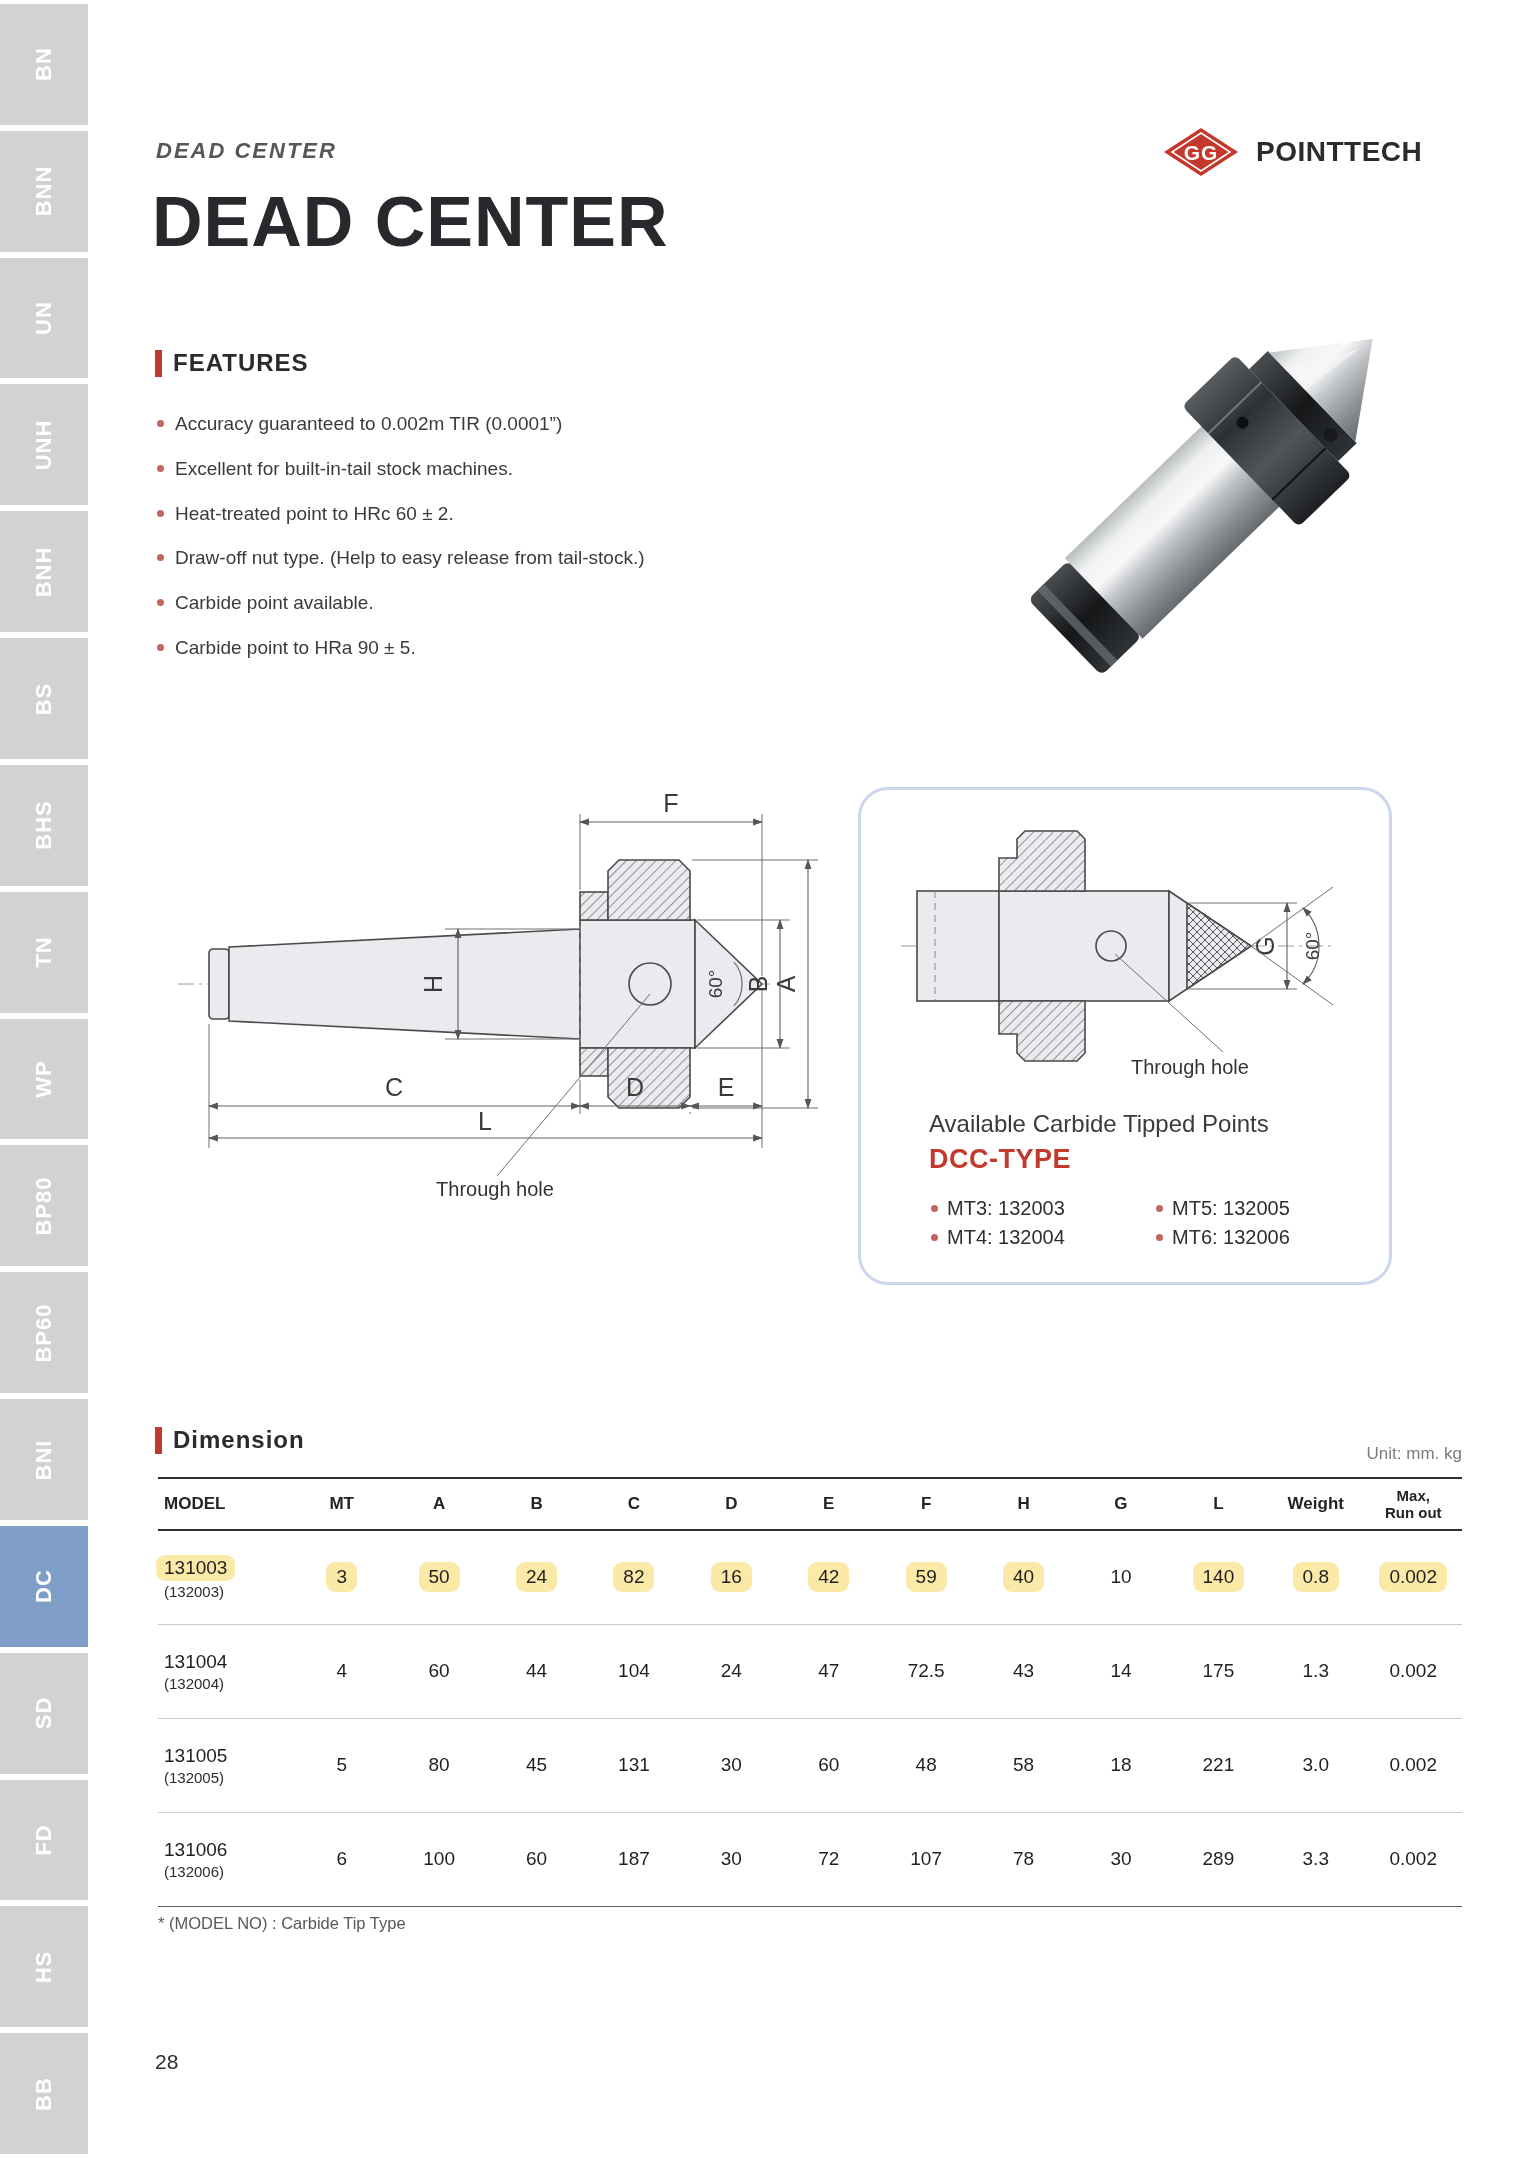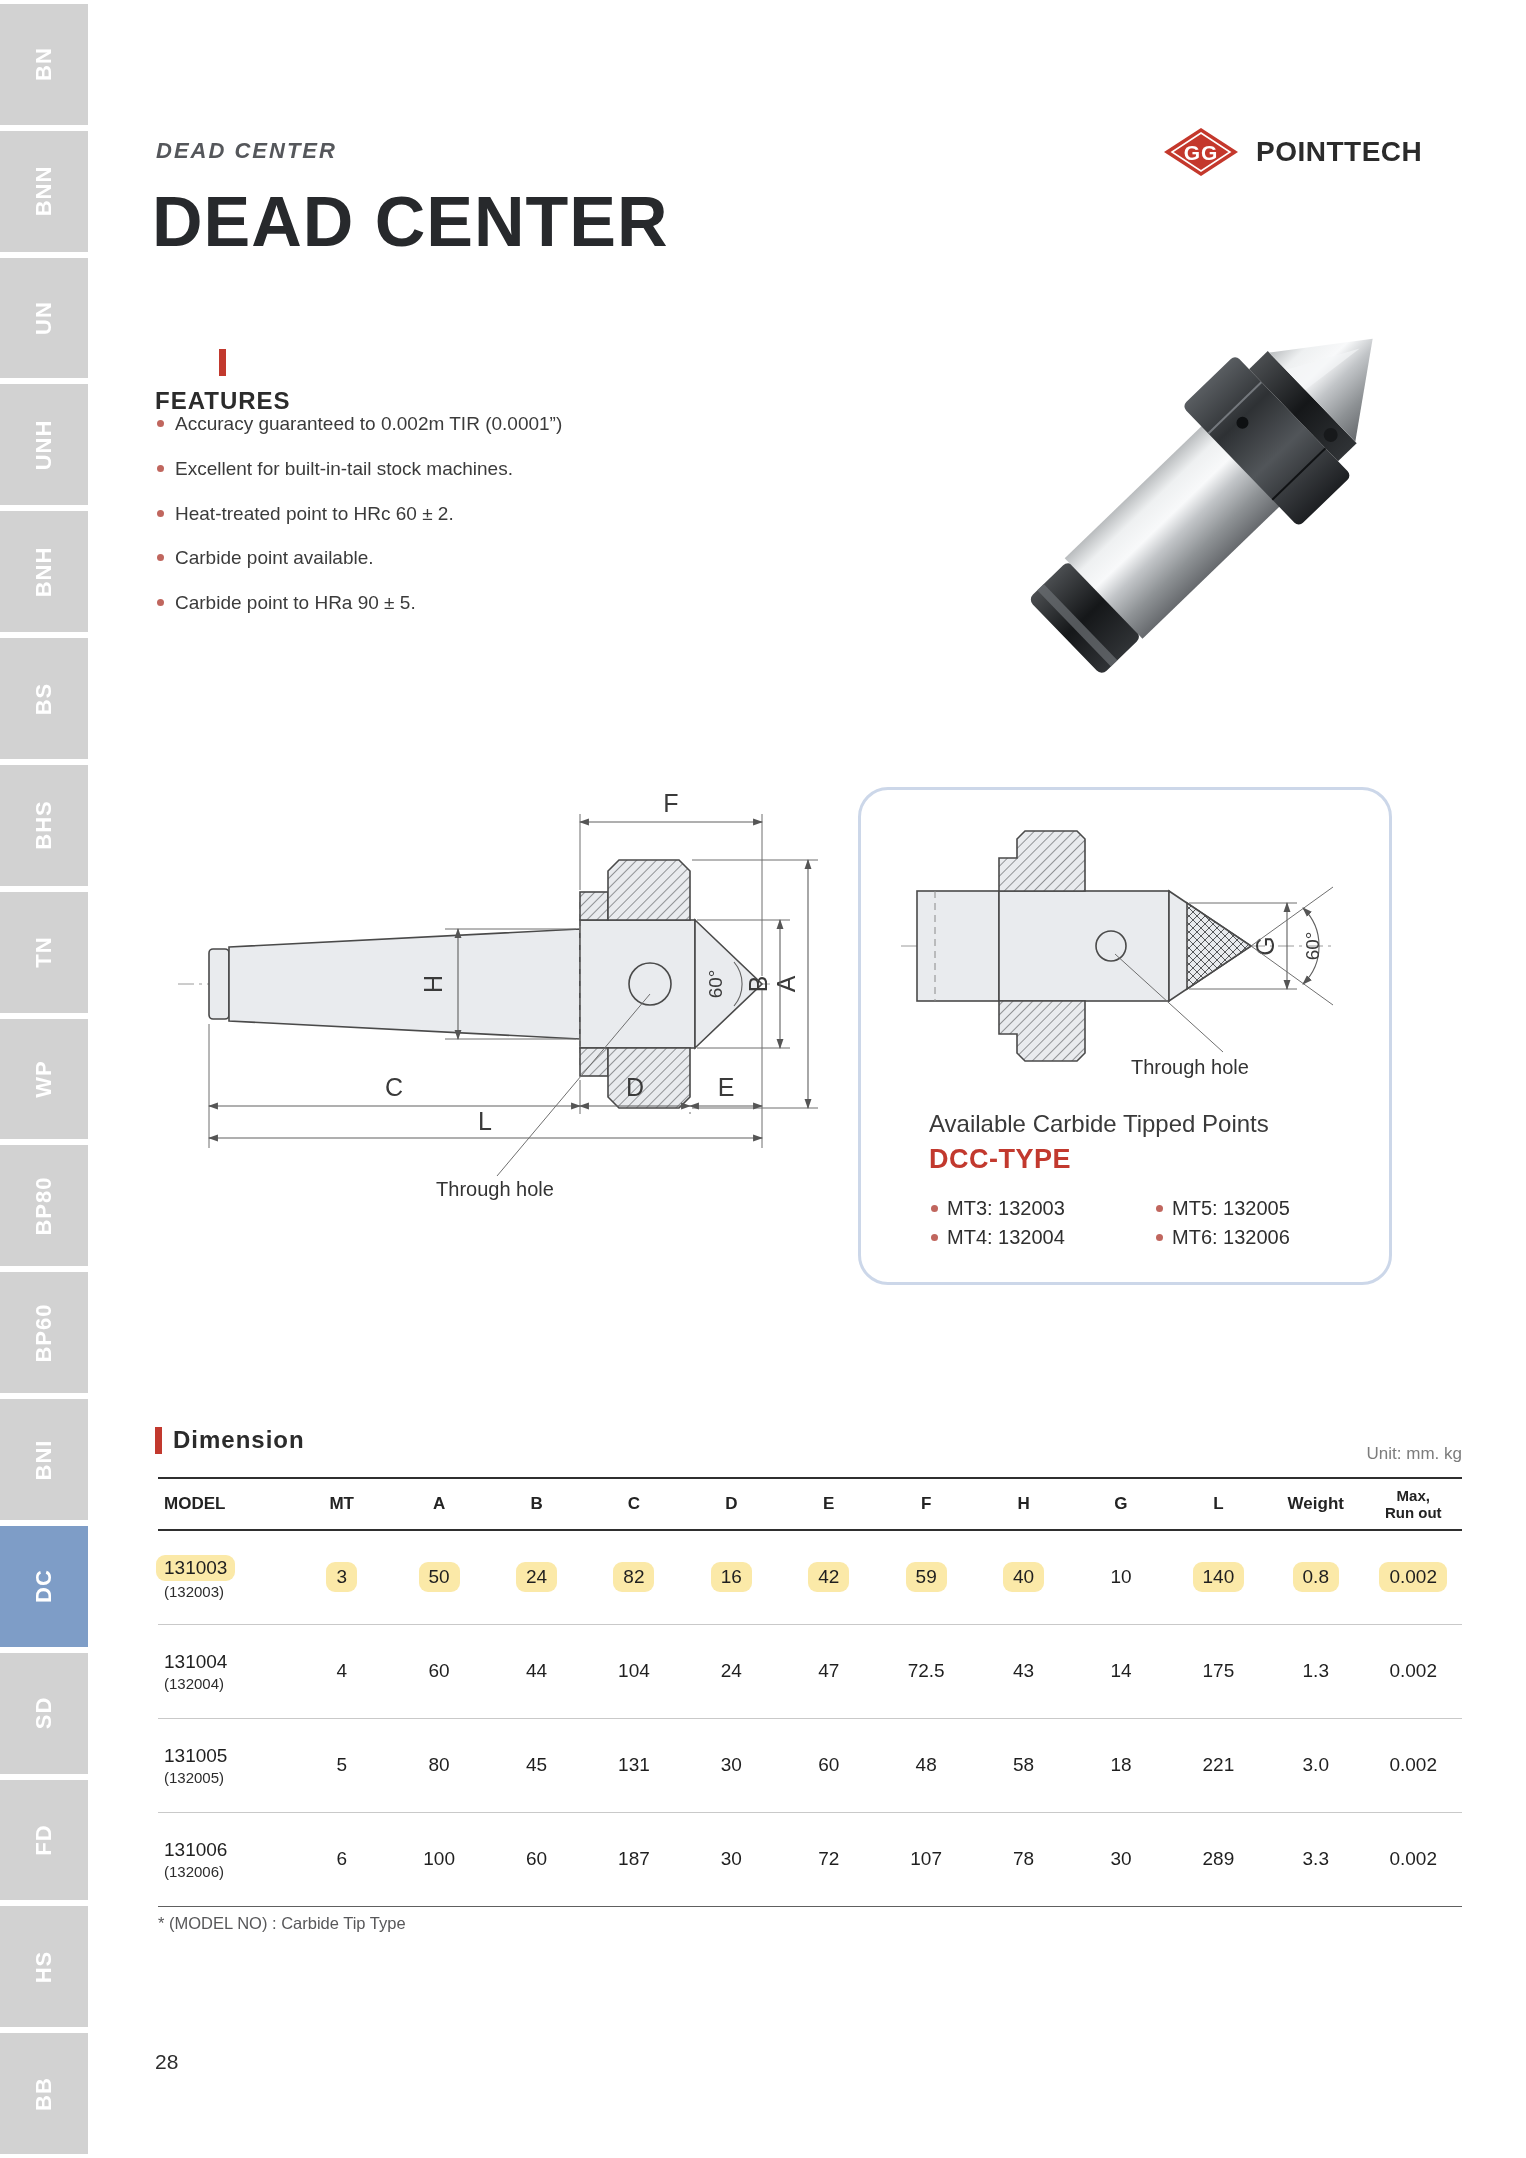--- a/index.html
+++ b/index.html
@@ -172,7 +172,7 @@
     </g>
   </svg>
 
-  <div class="sec-head" style="left:155px;top:349px;flex-direction:column;">
+  <div class="sec-head" style="left:155px;top:349px;">
     <span class="accent-bar"></span>
     <span class="sec-title">FEATURES</span>
   </div>

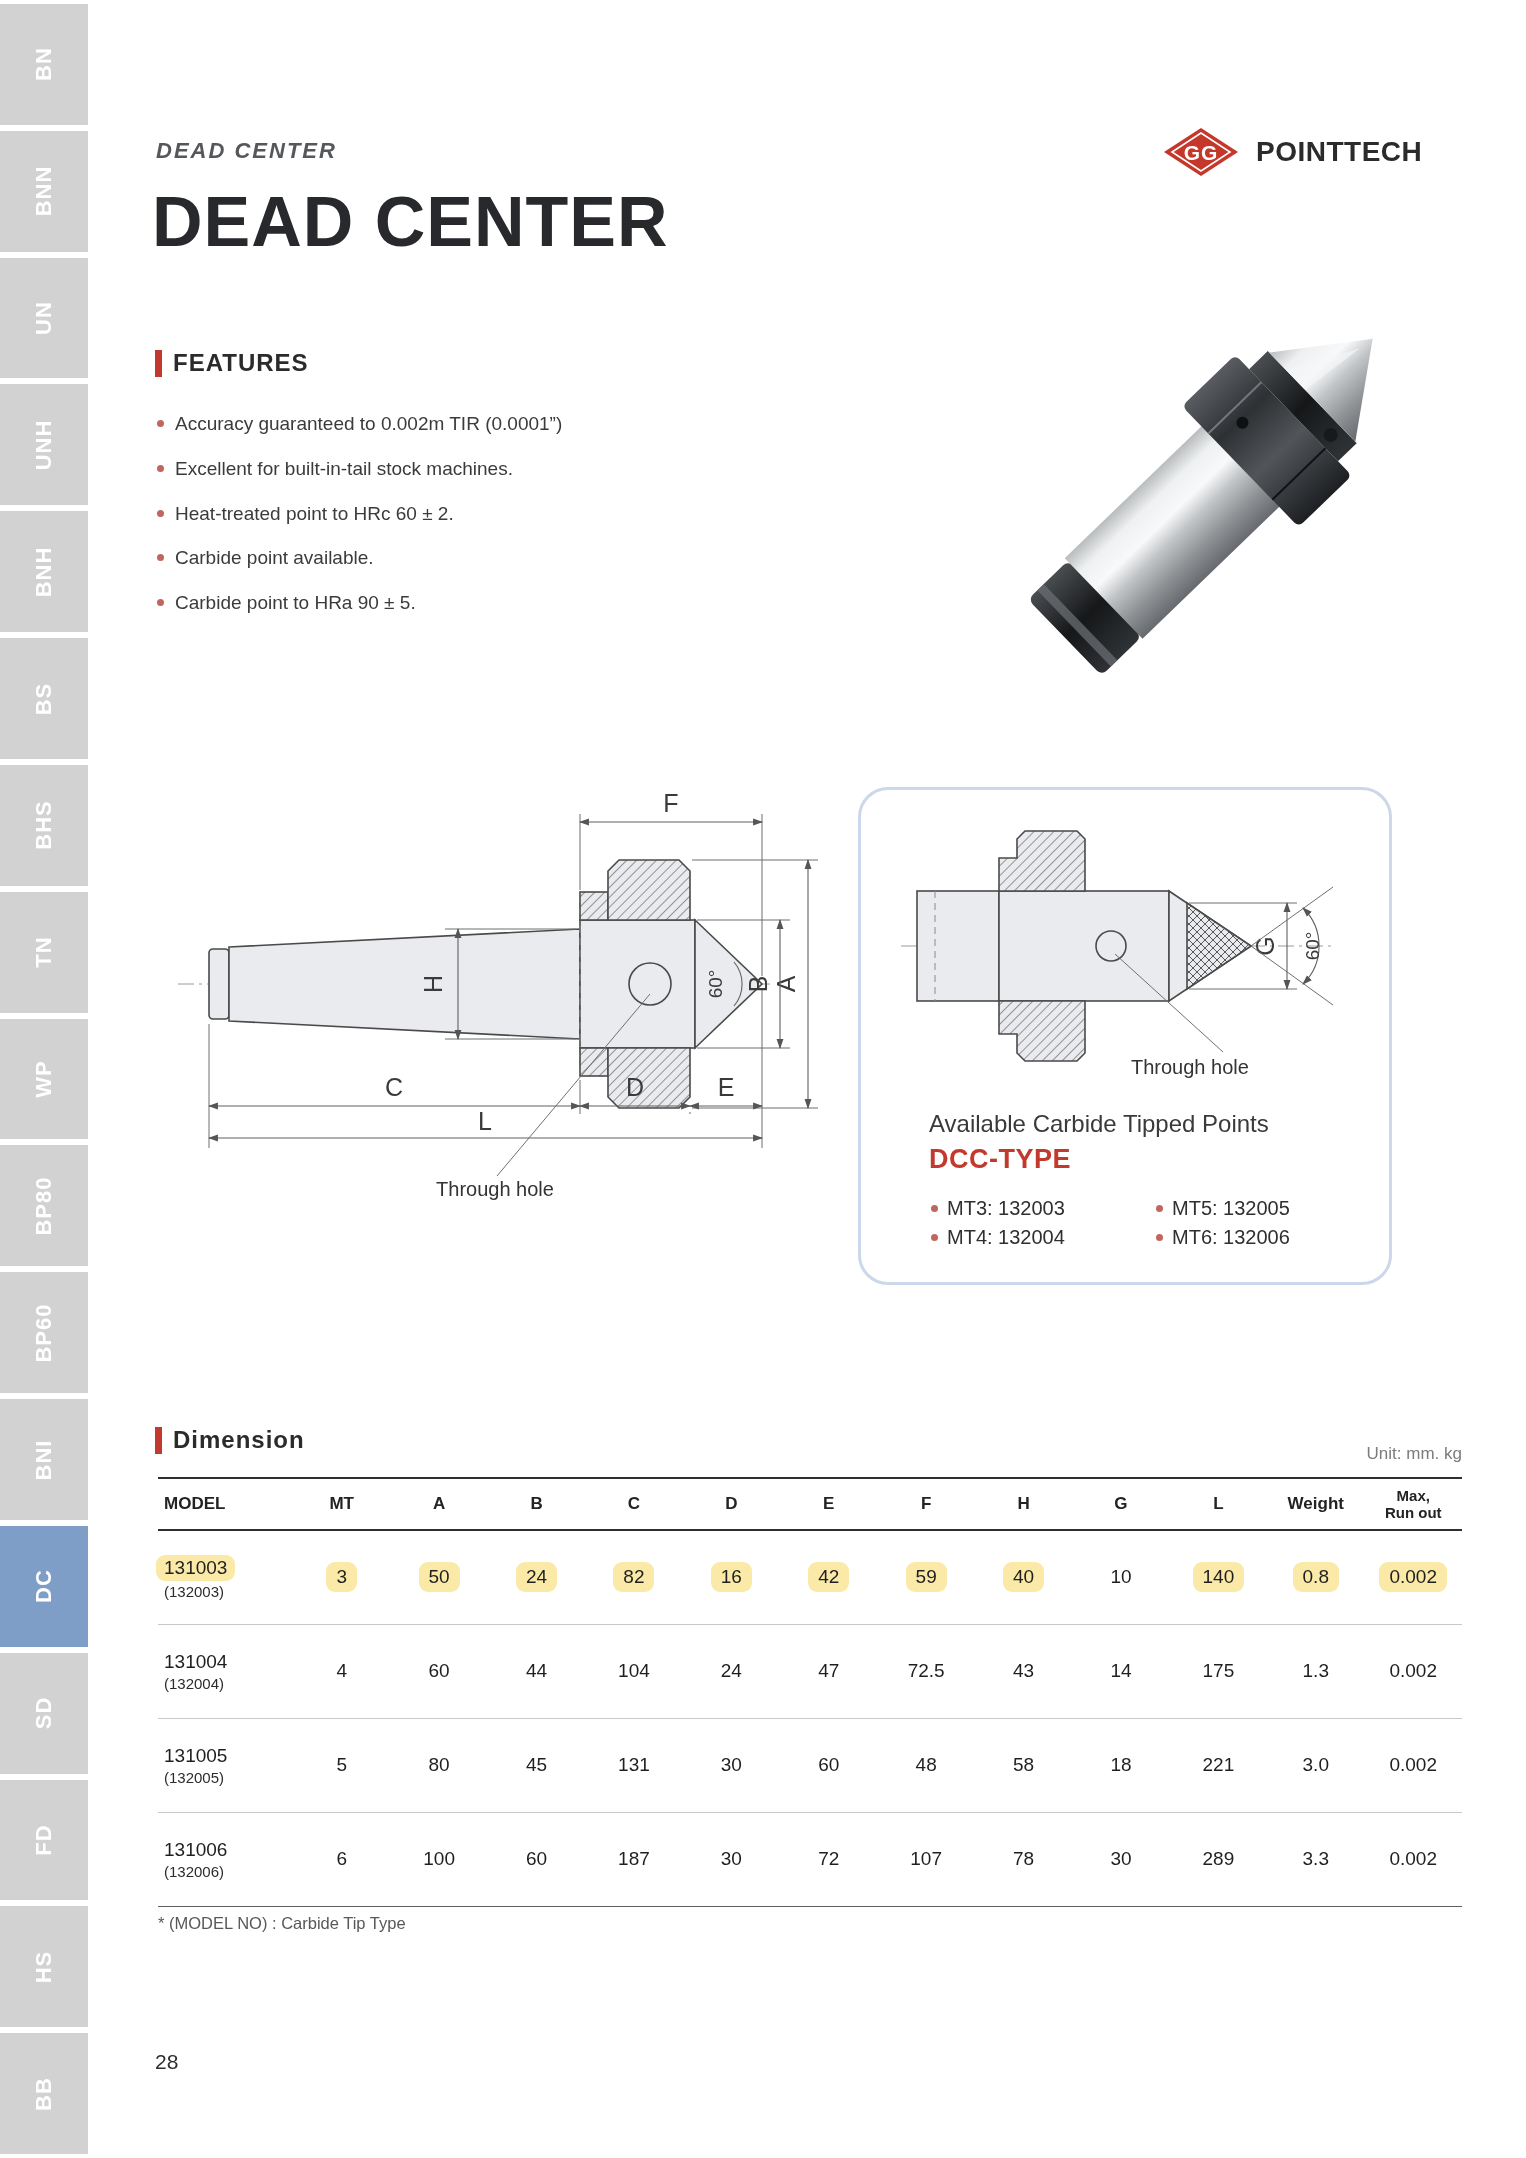--- a/index.html
+++ b/index.html
@@ -188,6 +188,10 @@
       <li>
         <span class="dot"></span>
         <span>Heat-treated point to HRc 60 ± 2.</span>
+      </li>
+      <li>
+        <span class="dot"></span>
+        <span>Draw-off nut type. (Help to easy release from tail-stock.)</span>
       </li>
       <li>
         <span class="dot"></span>

